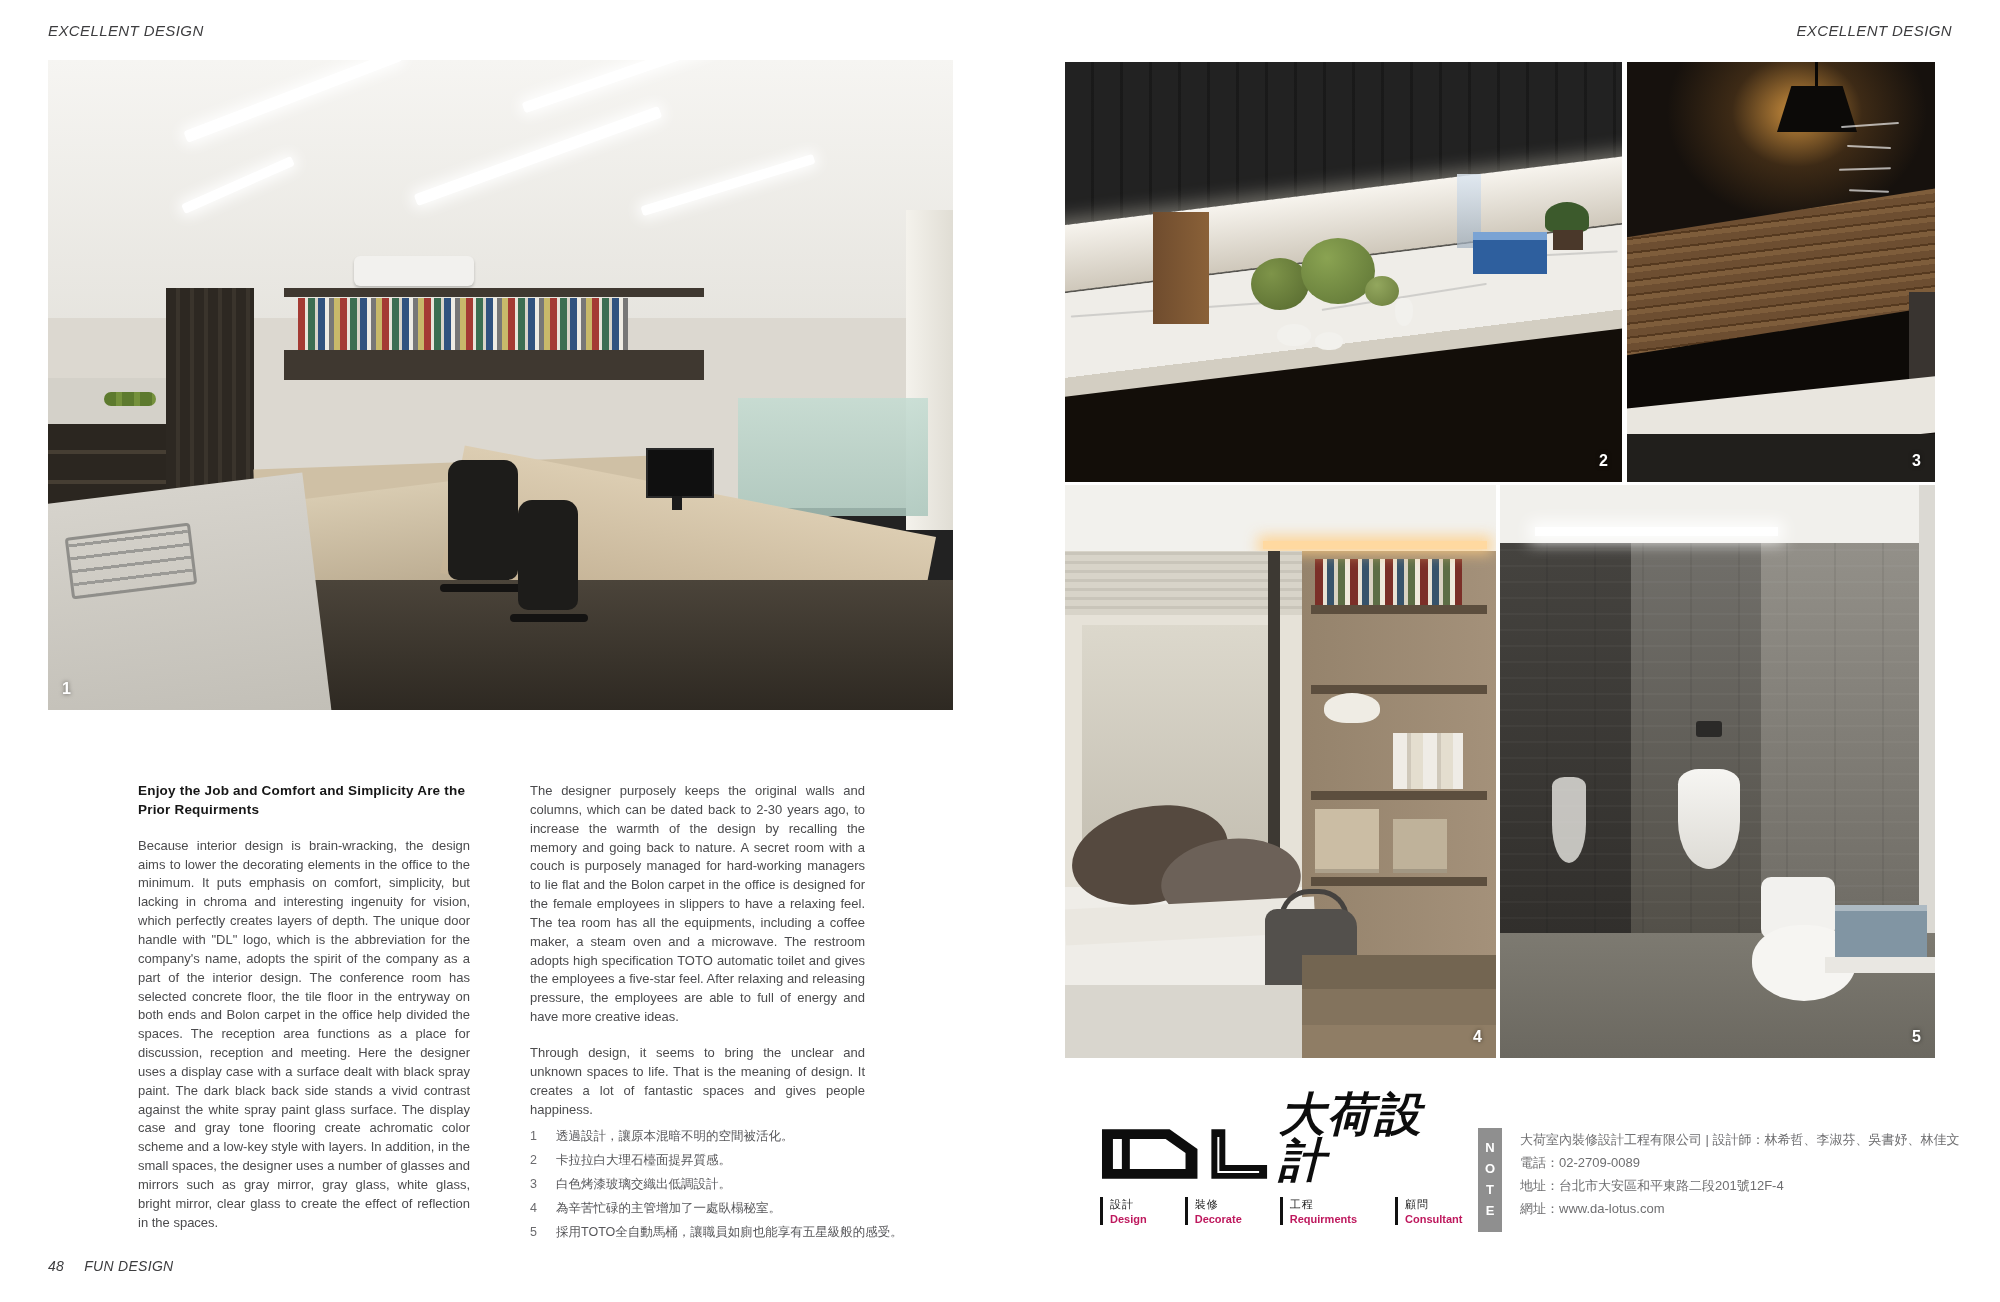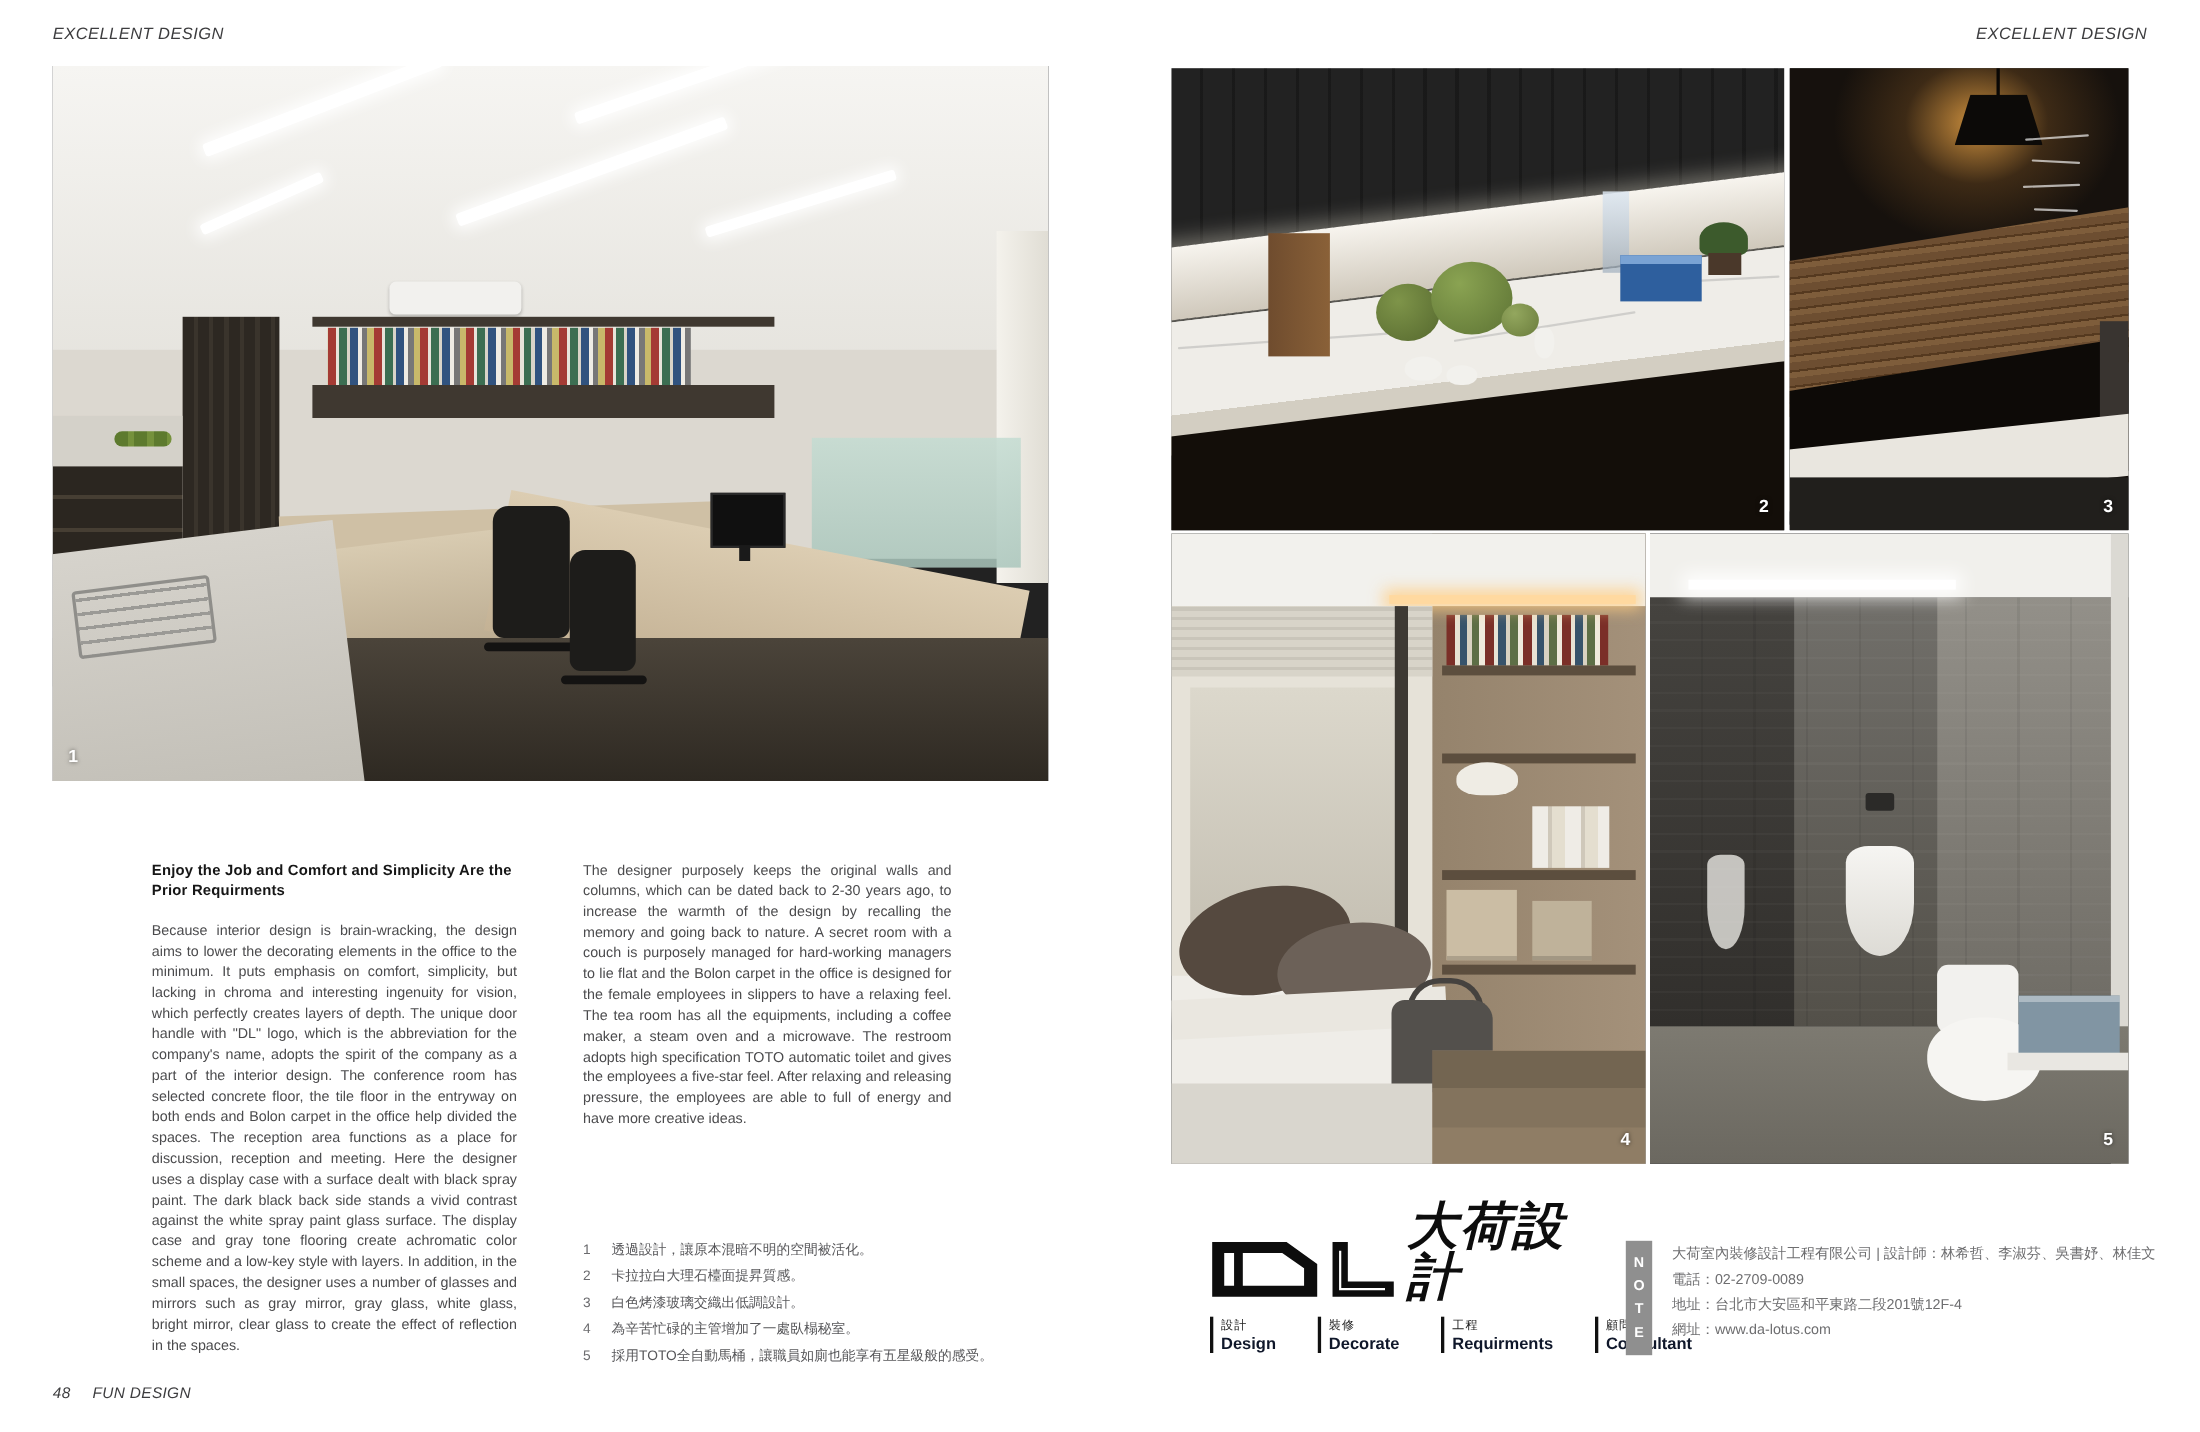--- a/index.html
+++ b/index.html
@@ -197,6 +197,7 @@
   </div>
   <div class="article-col" style="left:530px;width:335px;">
     <p>The designer purposely keeps the original walls and columns, which can be dated back to 2-30 years ago, to increase the warmth of the design by recalling the memory and going back to nature. A secret room with a couch is purposely managed for hard-working managers to lie flat and the Bolon carpet in the office is designed for the female employees in slippers to have a relaxing feel. The tea room has all the equipments, including a coffee maker, a steam oven and a microwave. The restroom adopts high specification TOTO automatic toilet and gives the employees a five-star feel. After relaxing and releasing pressure, the employees are able to full of energy and have more creative ideas.</p>
+    <p>Through design, it seems to bring the unclear and unknown spaces to life. That is the meaning of design. It creates a lot of fantastic spaces and gives people happiness.</p>
   </div>
 
   <div class="captions">

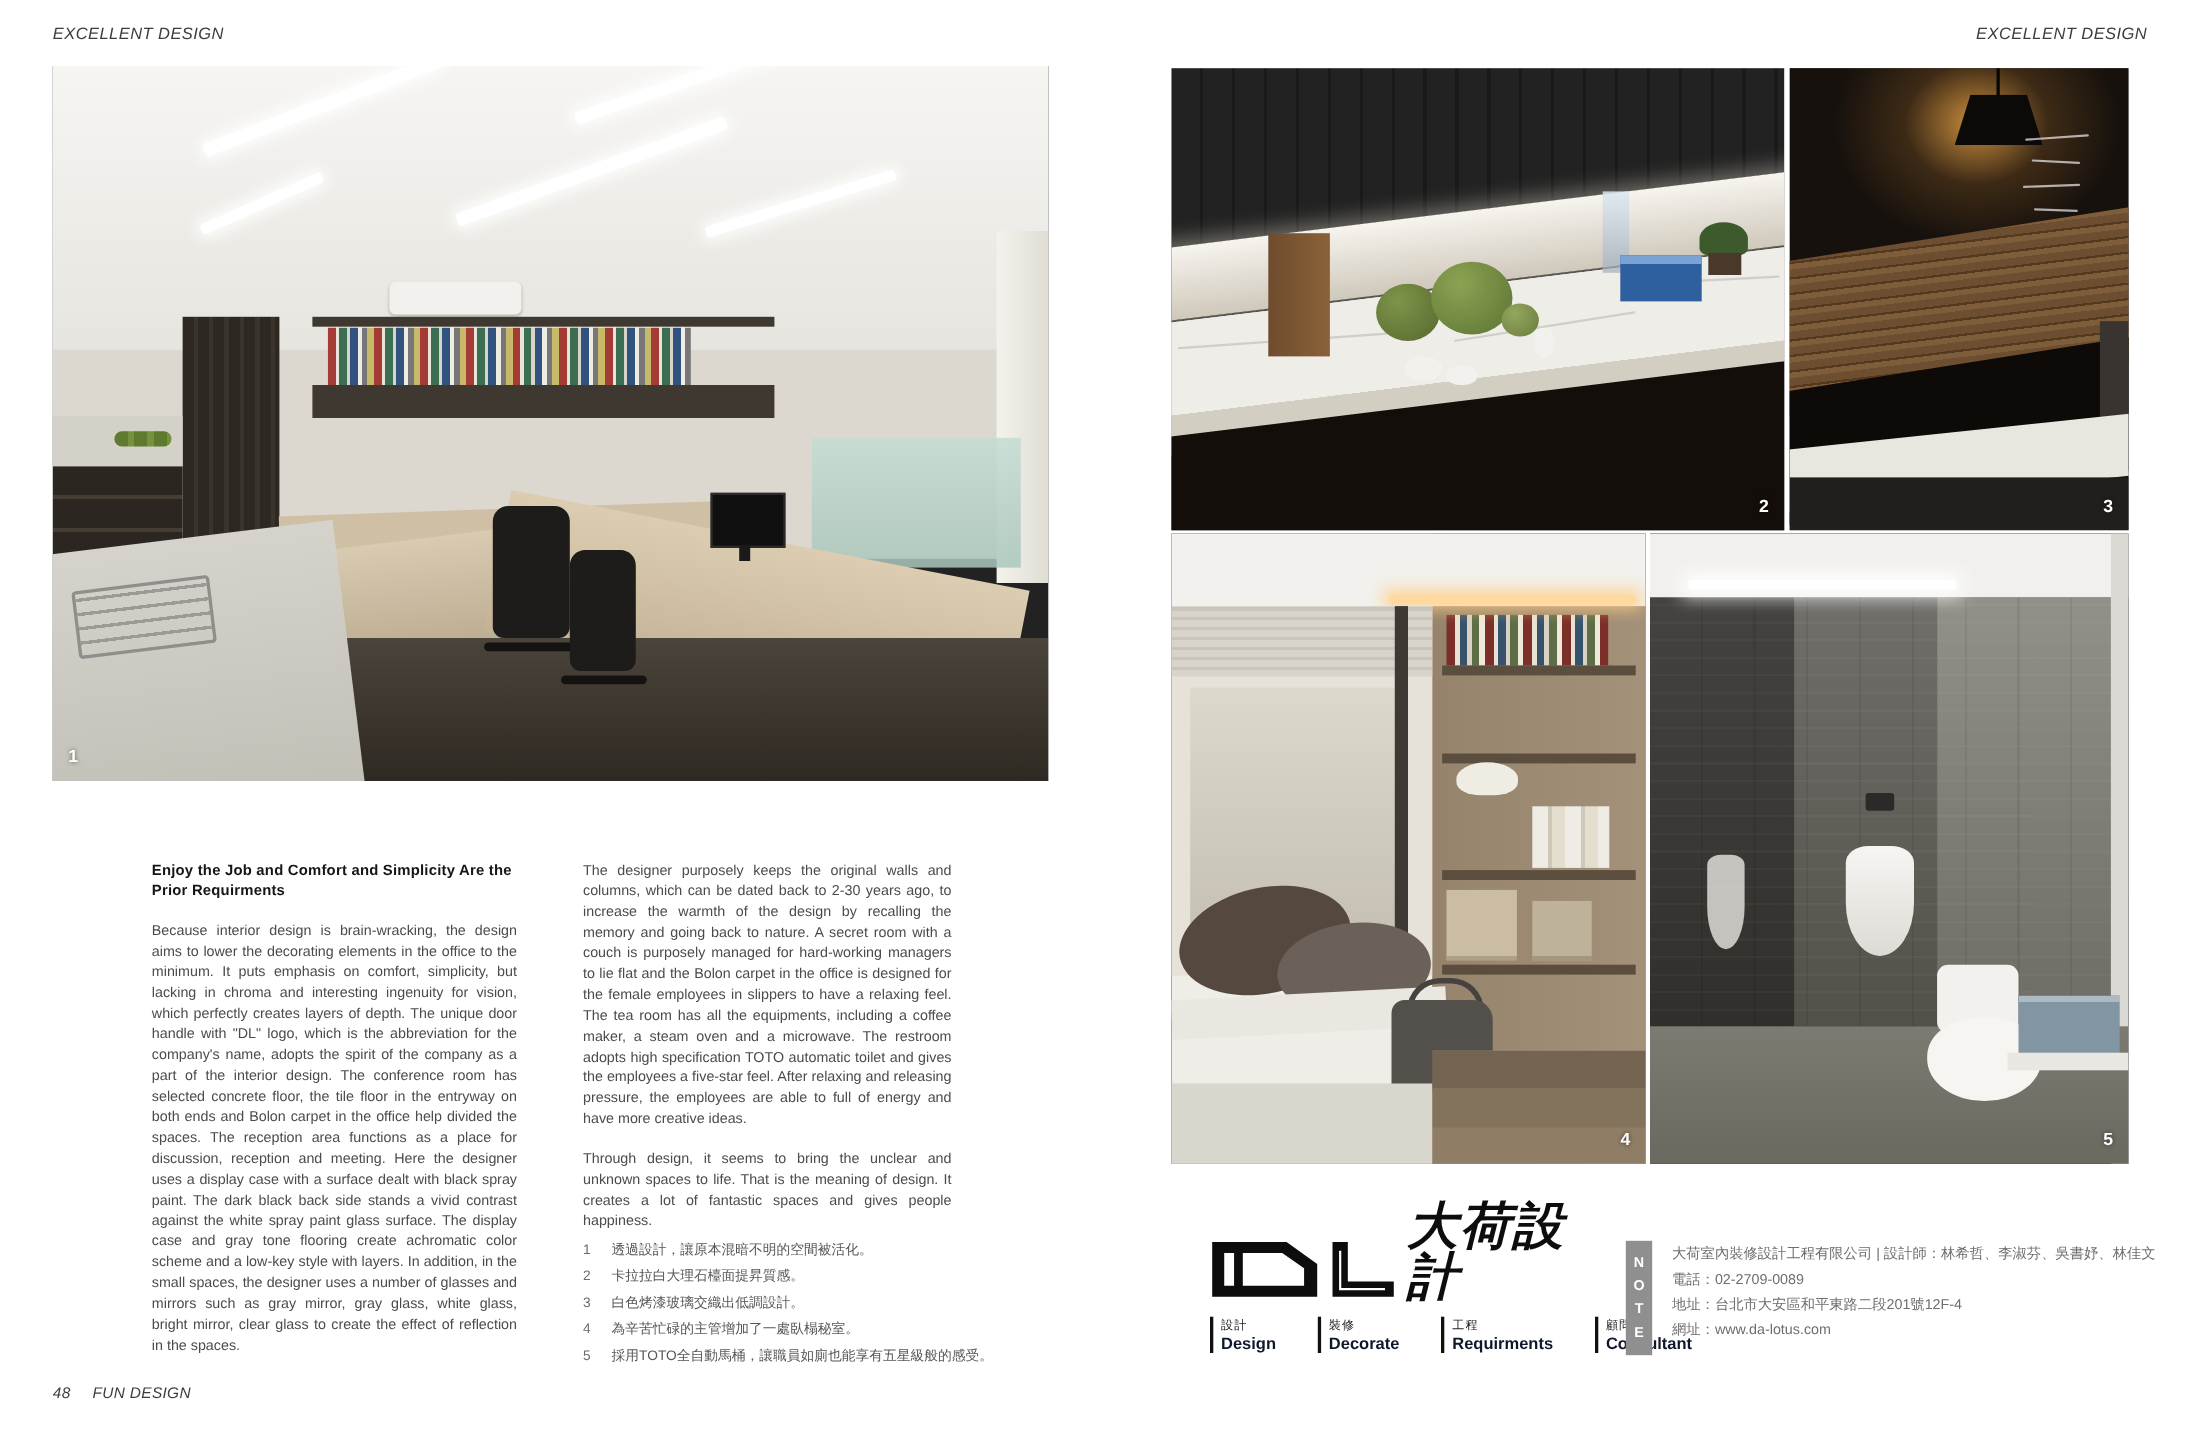--- a/index.html
+++ b/index.html
@@ -142,7 +142,7 @@
   .logo-cats{display:flex;margin-top:14px;}
   .cat{border-left:3px solid #111;padding-left:7px;margin-right:38px;display:flex;flex-direction:column;}
   .cat-zh{font-size:11px;color:#222;letter-spacing:1px;}
-  .cat-en{font-size:15px;color:#0f172a;font-weight:bold;margin-top:1px;}
+  .cat-en{font-size:11px;color:#be185d;font-weight:bold;margin-top:1px;}
 
   .note-badge{position:absolute;left:1478px;top:1128px;width:24px;height:104px;background:#8f8f8f;
      color:#ffffff;font-size:13px;font-weight:bold;display:flex;align-items:center;justify-content:center;

